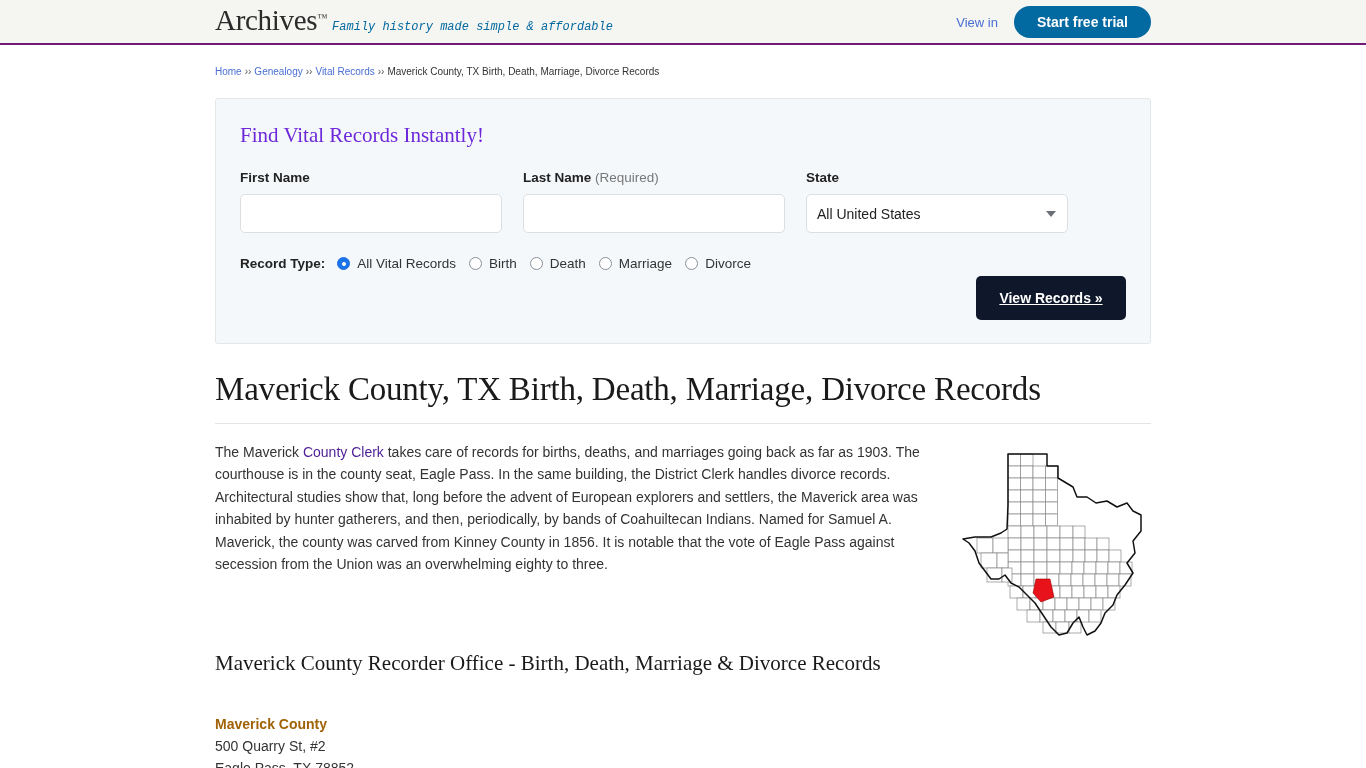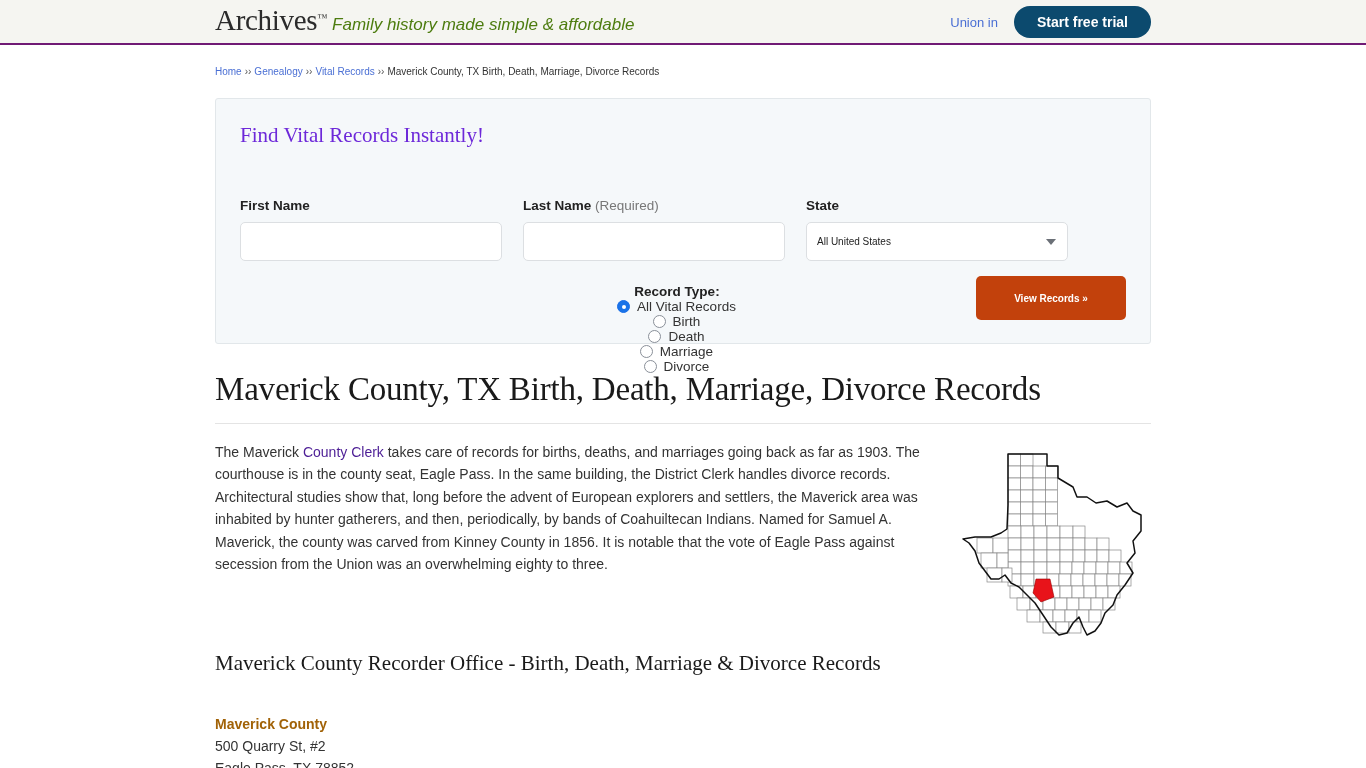--- a/index.html
+++ b/index.html
@@ -48,10 +48,10 @@
     margin-right: 5px;
   }
   .brand-tagline {
-    font-family: Liberation Sans, sans-serif;
+    font-family: Liberation Mono, monospace;
     font-style: italic;
-    font-size: 17px;
-    color: #4d7c0f;
+    font-size: 12px;
+    color: #0369a1;
     white-space: nowrap;
   }
   .header-right {

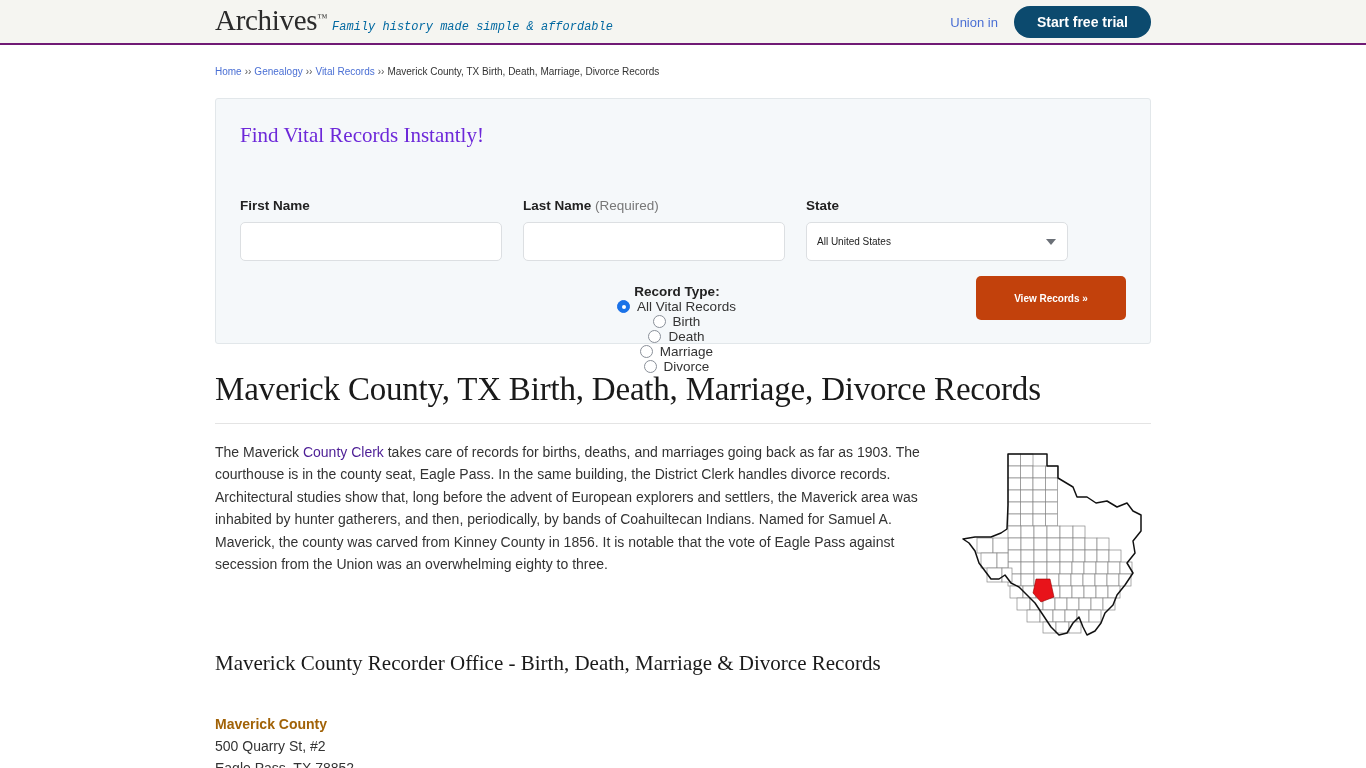--- a/index.html
+++ b/index.html
@@ -314,7 +314,7 @@
       <span class="brand-tagline">Family history made simple &amp; affordable</span>
     </div>
     <div class="header-right">
-      <a class="signin-link">Union in</a>
+      <a class="signin-link">View in</a>
       <button class="trial-btn">Start free trial</button>
     </div>
   </div>

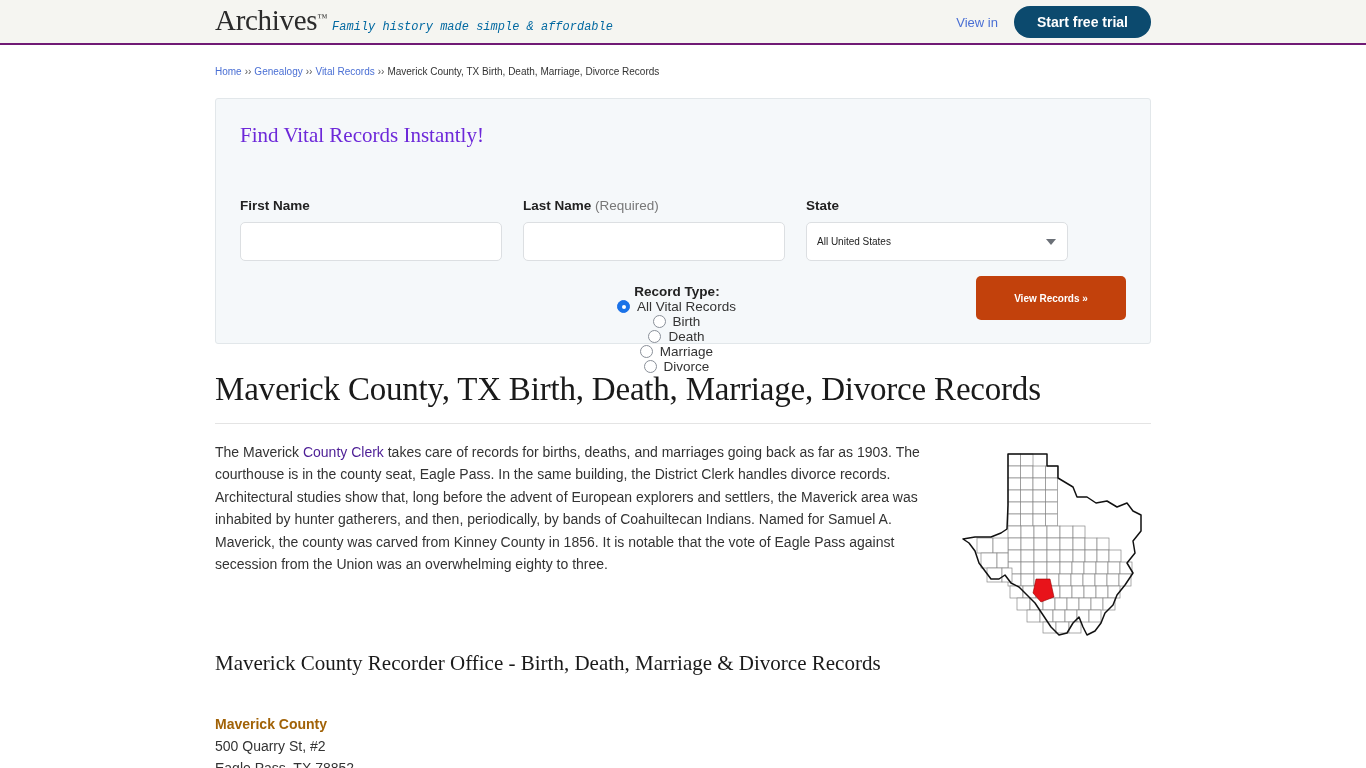--- a/index.html
+++ b/index.html
@@ -69,7 +69,7 @@
     cursor: pointer;
   }
   .trial-btn {
-    background: #0c4a6e;
+    background: #0369a1;
     color: #ffffff;
     font-size: 14px;
     font-weight: bold;

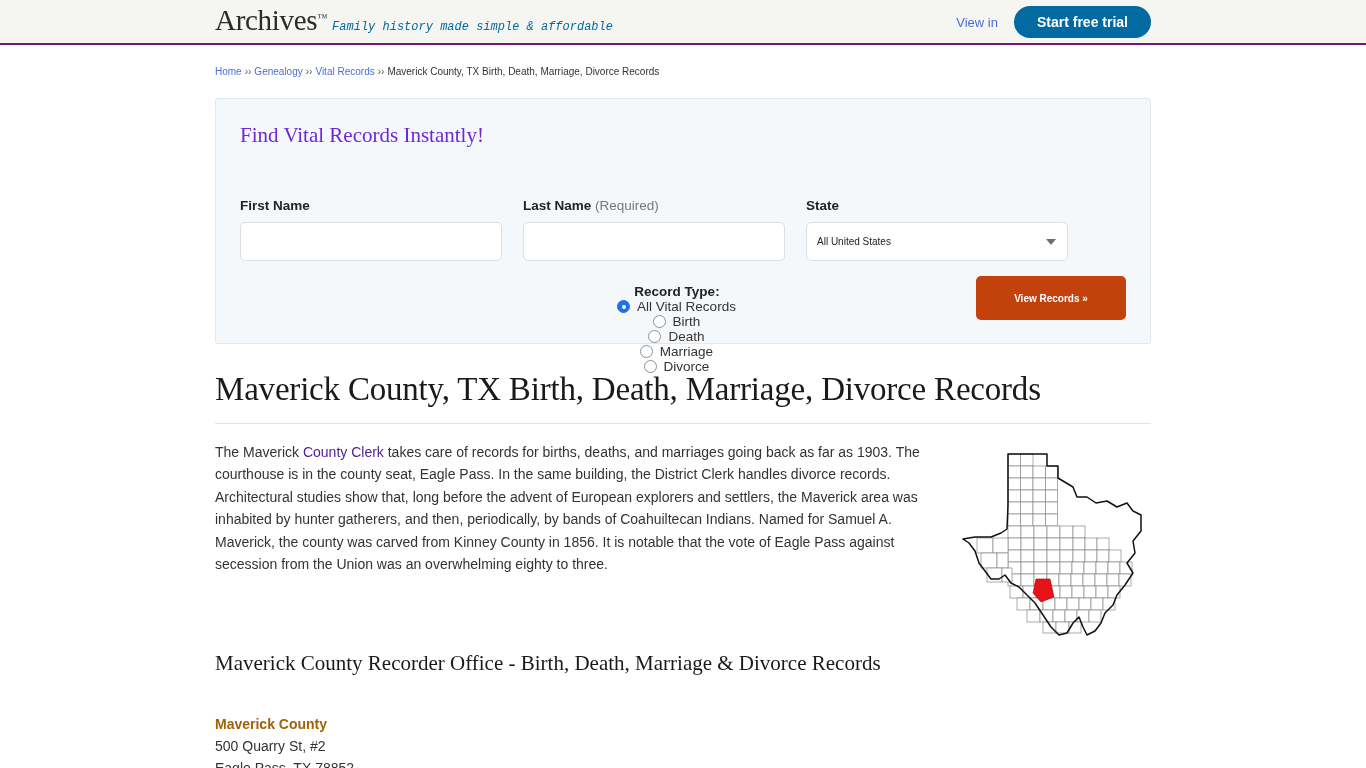--- a/index.html
+++ b/index.html
@@ -125,7 +125,7 @@
     display: flex;
     gap: 21px;
   }
-  .field { width: 262px; margin-top: 28px; }
+  .field { width: 262px; }
   .field.state { width: 262px; }
   .field-label {
     font-size: 13.5px;

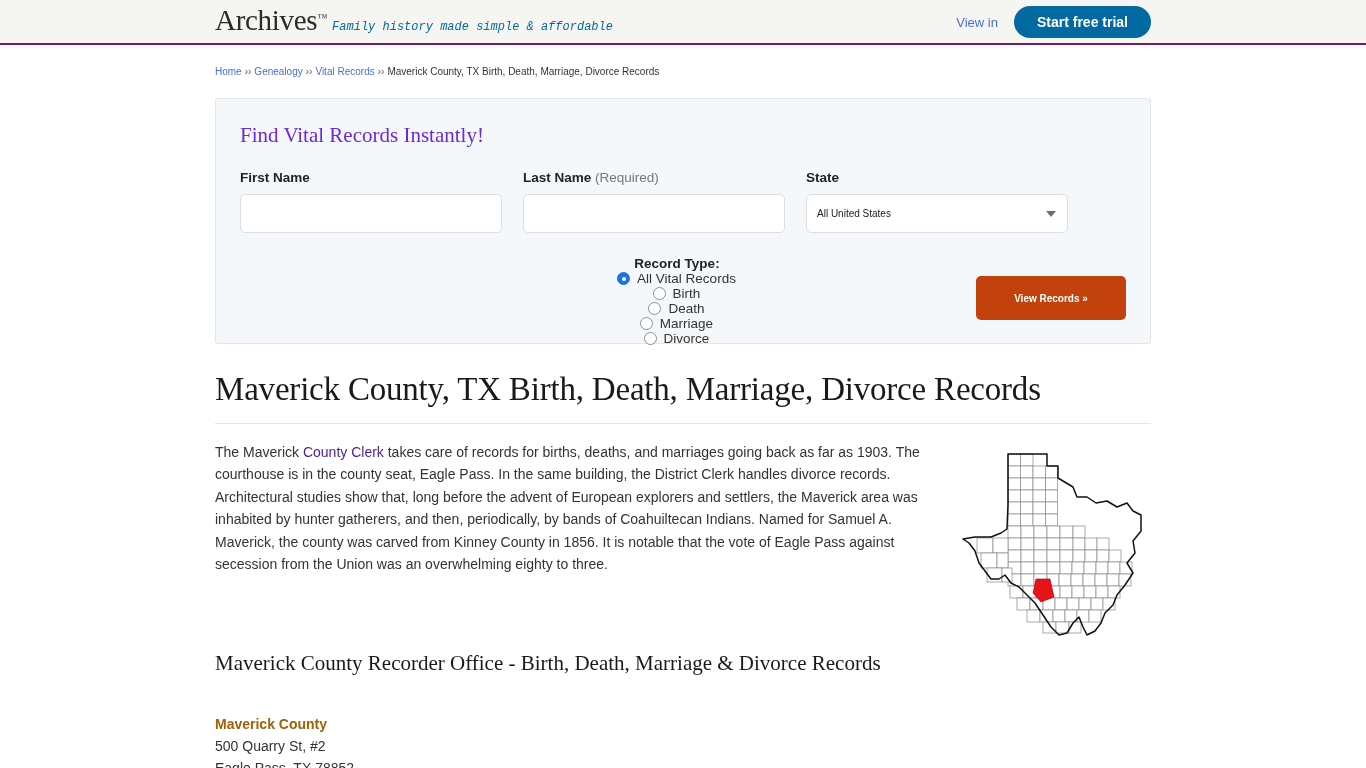--- a/index.html
+++ b/index.html
@@ -162,7 +162,7 @@
     border-radius: 5px;
     background: #ffffff;
     padding: 0 30px 0 10px;
-    font-size: 10px;
+    font-size: 14px;
     color: #222222;
     display: flex;
     align-items: center;

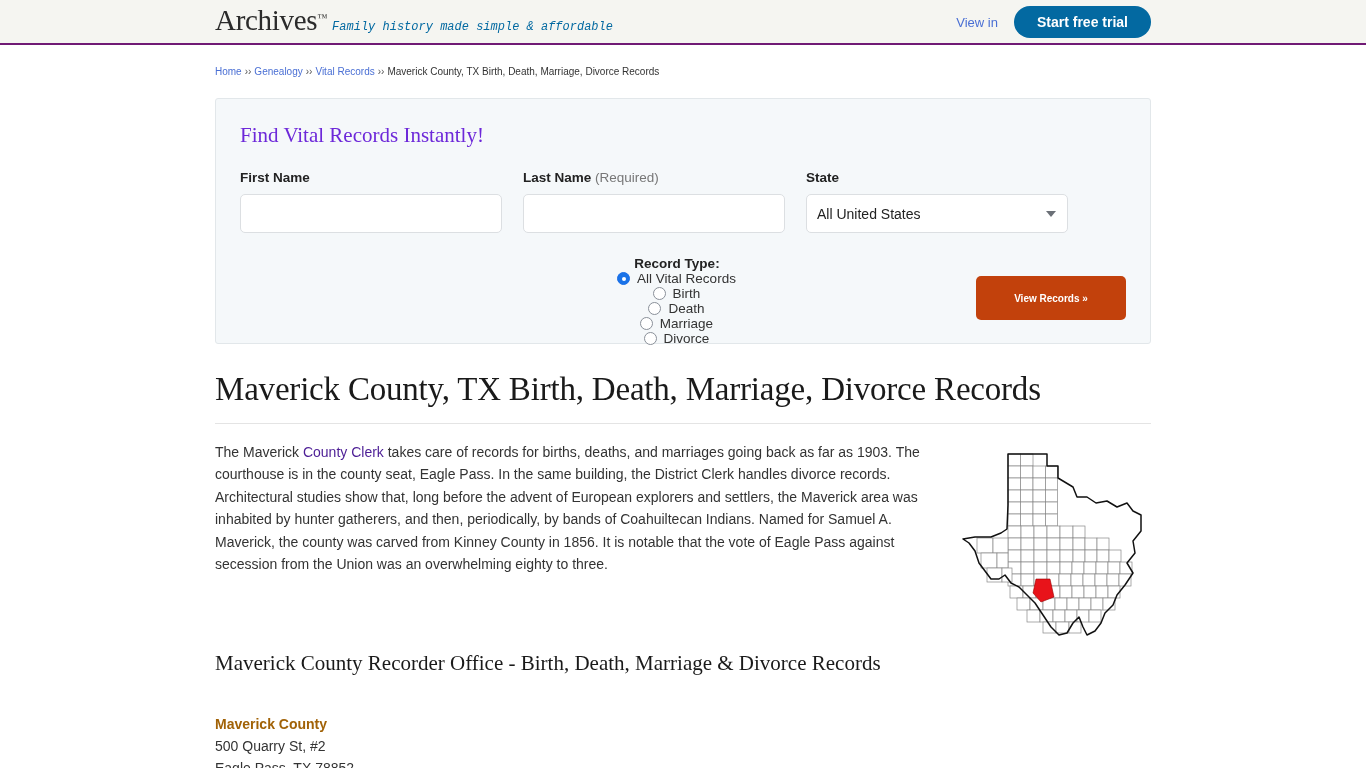--- a/index.html
+++ b/index.html
@@ -185,7 +185,6 @@
     align-items: center;
     margin-top: 23px;
     gap: 0;
-    flex-direction: column;
   }
   .record-label {
     font-size: 13.5px;

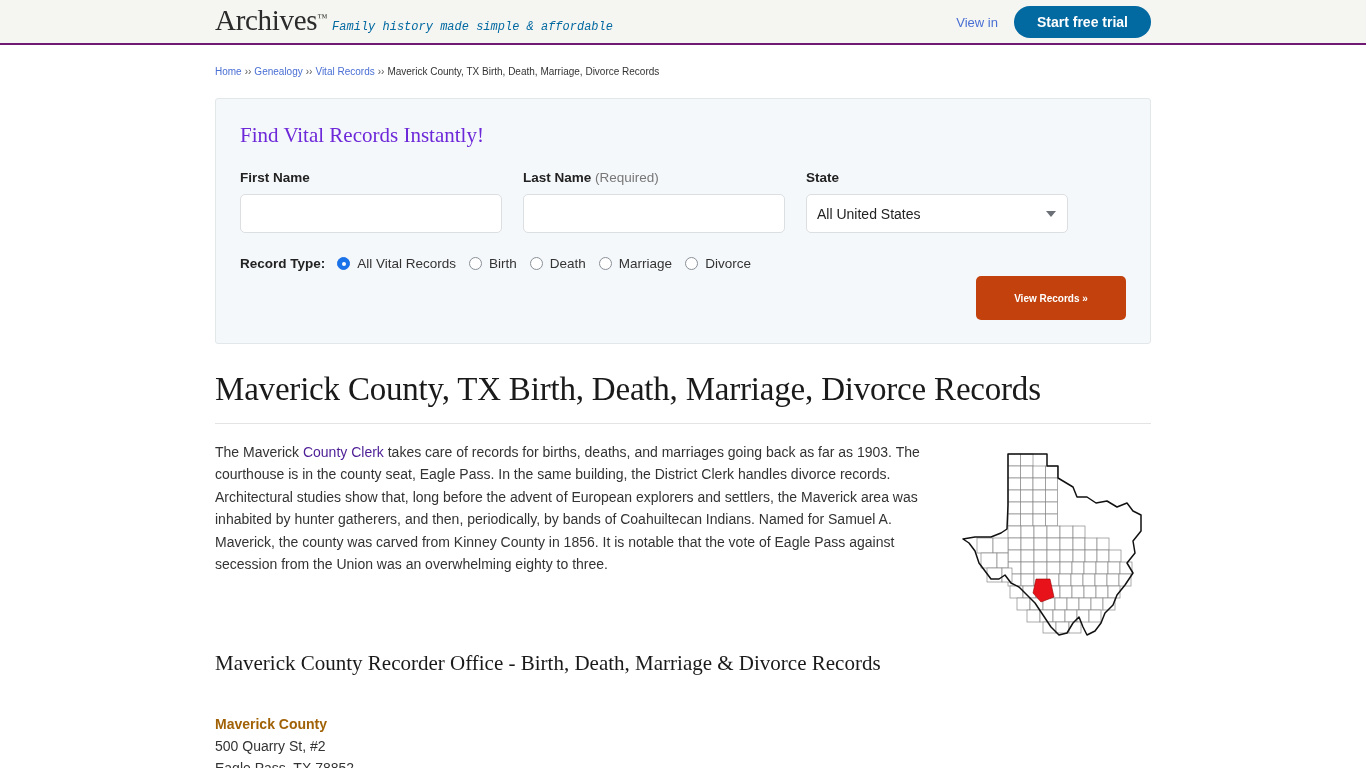--- a/index.html
+++ b/index.html
@@ -229,16 +229,17 @@
     position: absolute;
     right: 24px;
     bottom: 23px;
-    background: #c2410c;
+    background: #0f172a;
     color: #ffffff;
     border: none;
     border-radius: 5px;
     width: 150px;
     height: 44px;
-    font-size: 10px;
+    font-size: 14px;
     font-weight: bold;
     cursor: pointer;
     font-family: "Liberation Sans", sans-serif;
+    text-decoration: underline;
   }
 
   

